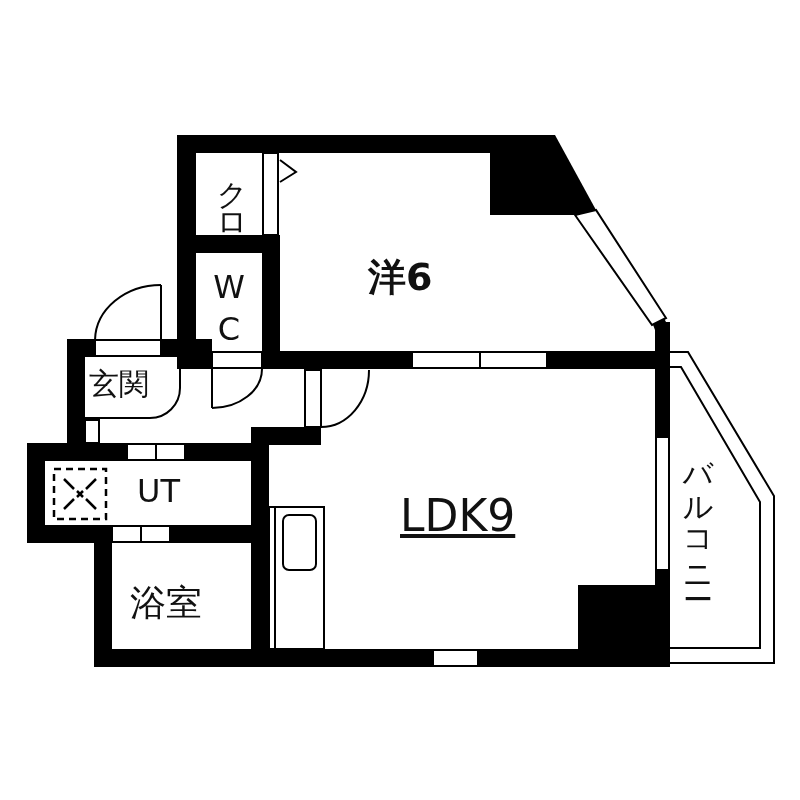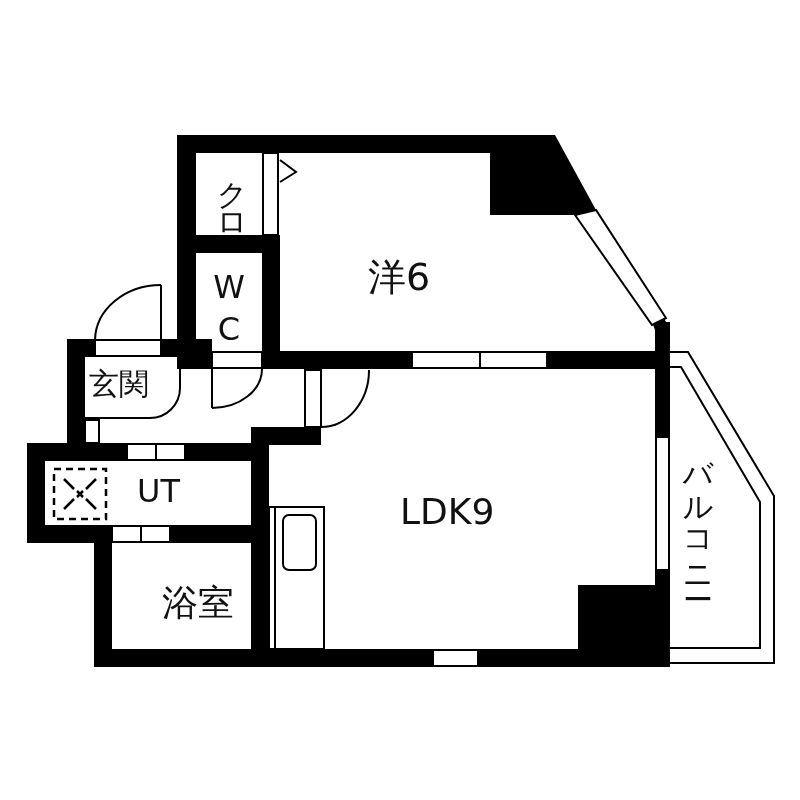--- a/index.html
+++ b/index.html
@@ -123,7 +123,7 @@
   <span class="vert" style="display:inline-block;">クロ</span>
 </div>
 
-<div class="lbl" style="left:368px;top:258px;font-size:38px;">洋6</div>
+<div class="lbl" style="left:368px;top:258px;font-size:38px;font-weight:bold;">洋6</div>
 
 <div class="lbl" style="left:205px;top:268px;width:48px;font-size:32px;text-align:center;">
   <span class="vert" style="display:inline-block;text-orientation:upright;letter-spacing:4px;">WC</span>

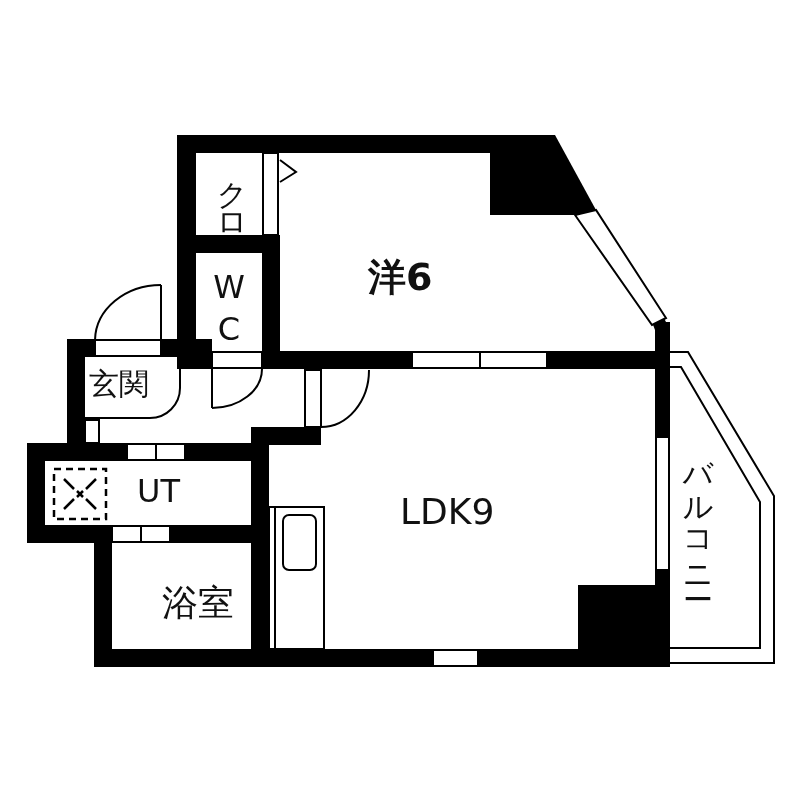--- a/index.html
+++ b/index.html
@@ -135,7 +135,7 @@
 
 <div class="lbl" style="left:130px;top:585px;font-size:36px;margin-left:32px;">浴室</div>
 
-<div class="lbl" style="left:400px;top:494px;font-size:36px;">LDK9</div>
+<div class="lbl" style="left:400px;top:494px;font-size:44px;text-decoration:underline;">LDK9</div>
 
 <div class="lbl vert" style="left:683px;top:440px;font-size:30px;letter-spacing:2px;">バルコニー</div>
 

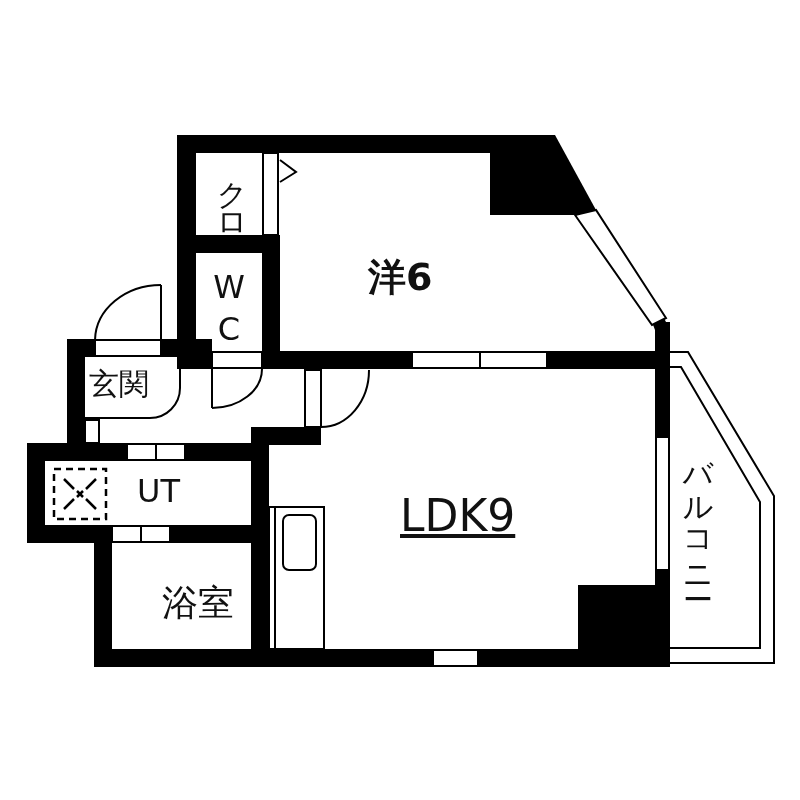--- a/index.html
+++ b/index.html
@@ -133,7 +133,7 @@
 
 <div class="lbl" style="left:137px;top:475px;font-size:32px;">UT</div>
 
-<div class="lbl" style="left:130px;top:585px;font-size:36px;margin-left:32px;">浴室</div>
+<div class="lbl" style="left:130px;top:585px;font-size:36px;">浴室</div>
 
 <div class="lbl" style="left:400px;top:494px;font-size:44px;text-decoration:underline;">LDK9</div>
 

